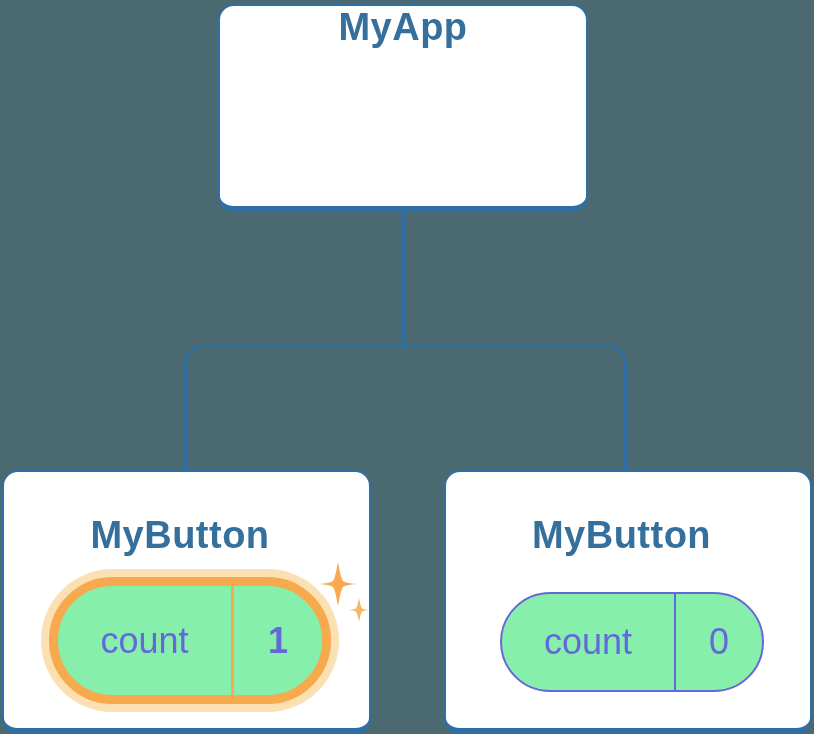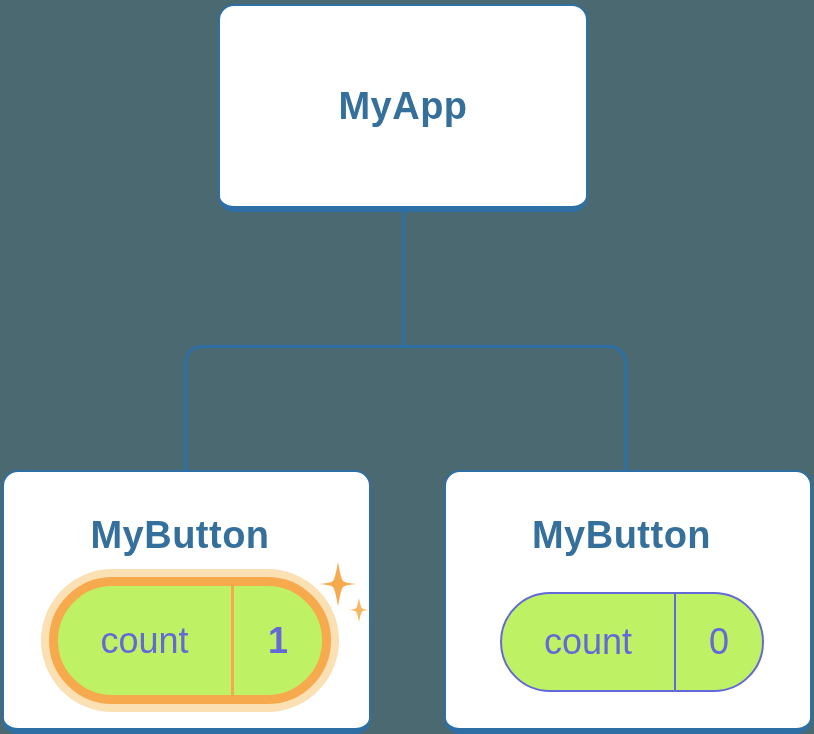--- a/index.html
+++ b/index.html
@@ -45,7 +45,7 @@
   .root-card {
     left: 218px; top: 4px;
     width: 370px; height: 208px;
-    display: flex; align-items: center; justify-content: center;
+    display: flex; align-items: flex-start; justify-content: center;
   }
   .child-card {
     top: 470px;

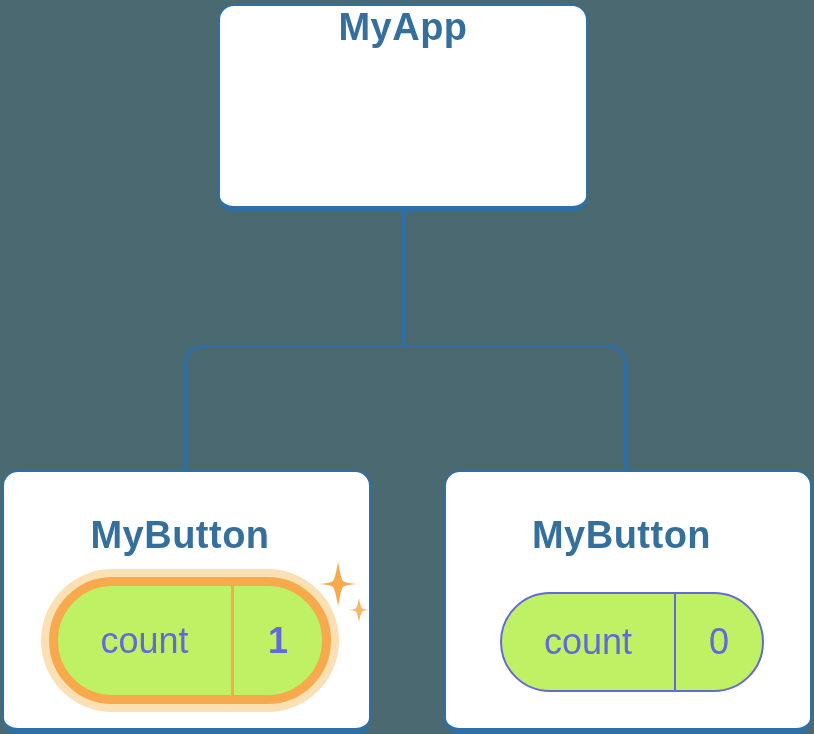--- a/index.html
+++ b/index.html
@@ -71,7 +71,7 @@
     position: absolute;
     box-sizing: border-box;
     border-radius: 999px;
-    background: #bef264;
+    background: #86efac;
     display: flex;
     align-items: stretch;
     overflow: hidden;

